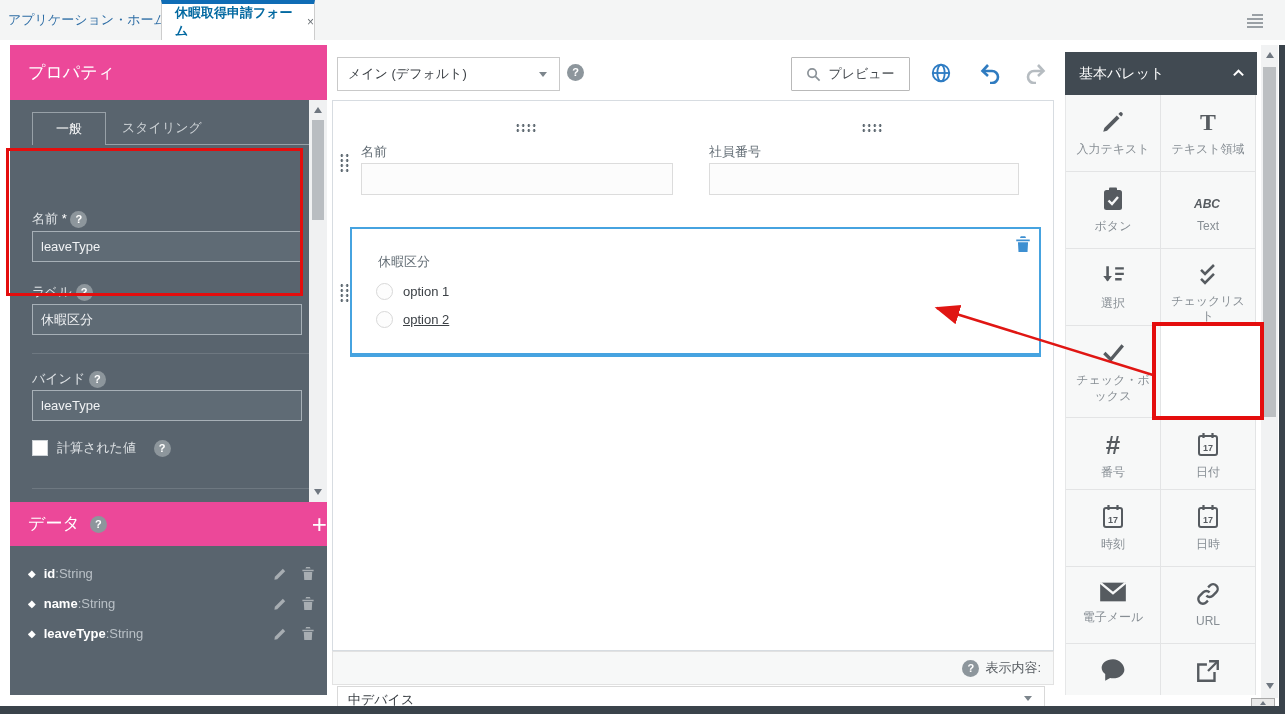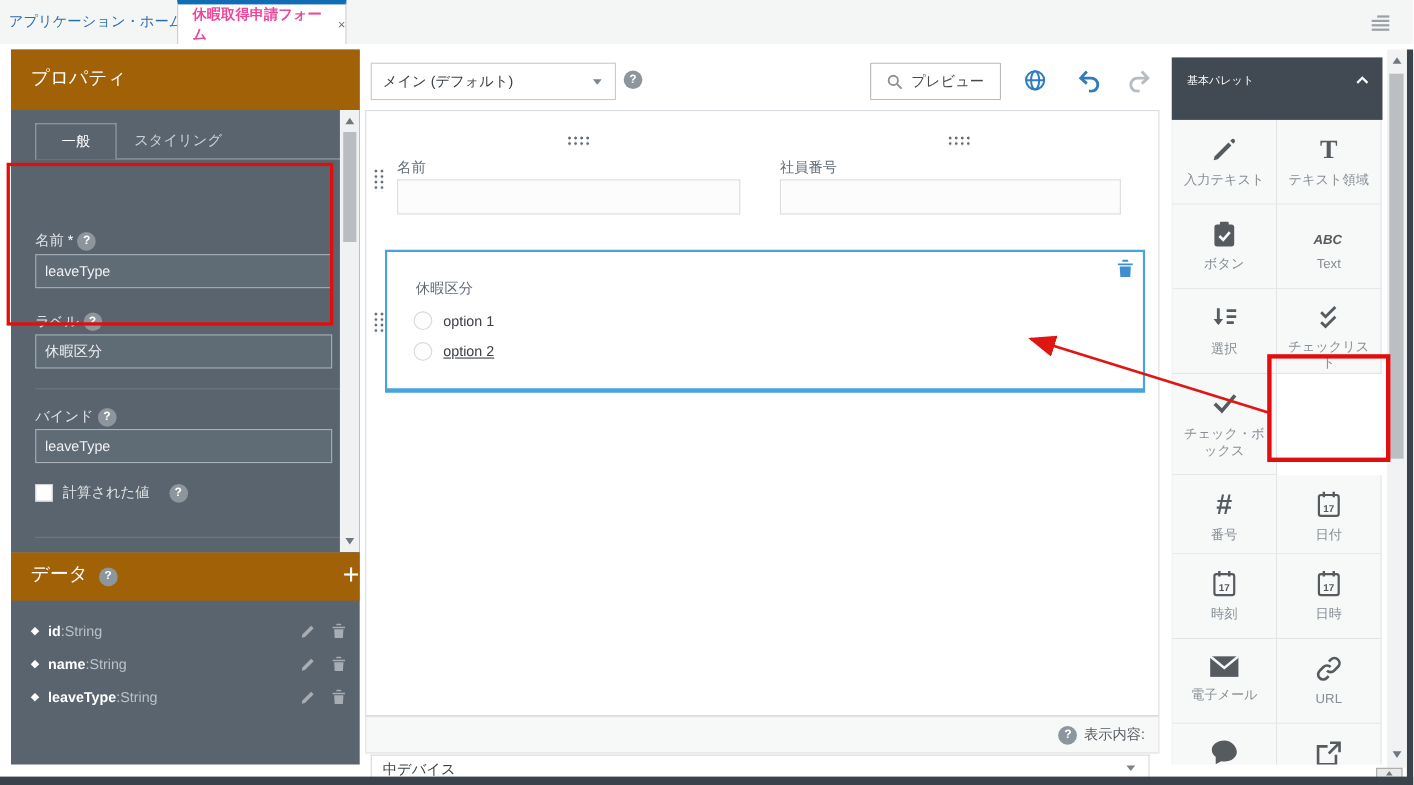--- a/index.html
+++ b/index.html
@@ -10,7 +10,7 @@
   .topbar{position:absolute;left:0;top:0;width:1285px;height:40px;background:#f4f5f5;}
   .tab-link{position:absolute;left:8px;top:0;height:40px;line-height:40px;color:#2d6da5;font-size:13px;cursor:pointer;}
   .tab-active{position:absolute;left:161px;top:0;width:152px;height:36px;background:#fff;border-left:1px solid #cdcdcd;border-right:1px solid #cdcdcd;border-top:4px solid #0f6cb5;display:flex;align-items:center;justify-content:center;gap:8px;}
-  .tab-active .t{font-size:13px;font-weight:bold;color:#ec4899;margin-left:13px;}
+  .tab-active .t{font-size:13px;font-weight:bold;color:#0369a1;margin-left:13px;}
   .tab-active .x{font-size:12px;color:#6b7075;cursor:pointer;}
   .hamburger{position:absolute;right:22px;top:14px;width:16px;cursor:pointer;}
   .hamburger i{display:block;height:2px;background:#9aa0a5;margin-bottom:2px;}

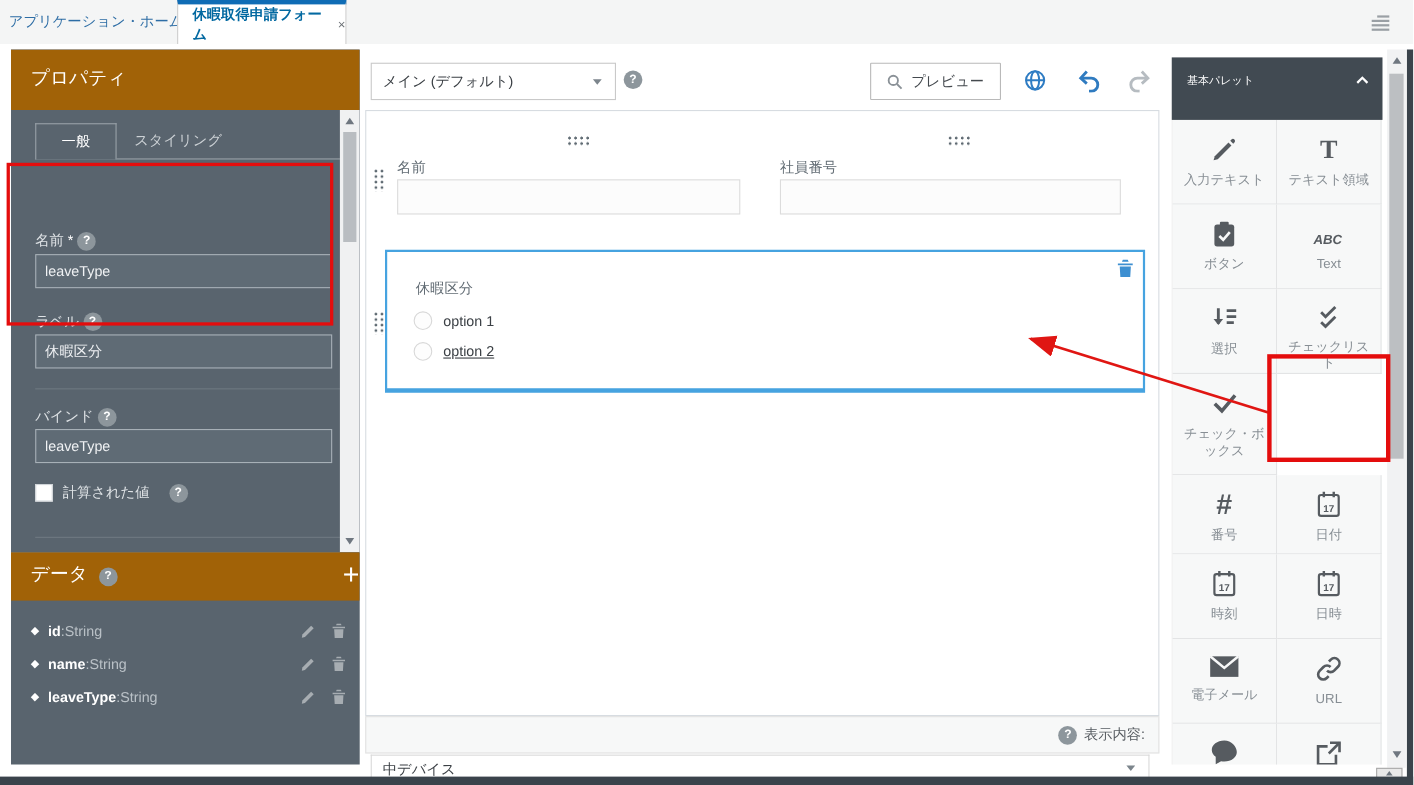--- a/index.html
+++ b/index.html
@@ -24,7 +24,7 @@
 
   
   .props{position:absolute;left:10px;top:45px;width:317px;height:457px;background:#59646e;overflow:hidden;}
-  .panel-hd{height:55px;background:#a16207;color:#fff;font-size:17px;line-height:55px;padding-left:18px;font-family:Liberation Mono, monospace;}
+  .panel-hd{height:55px;background:#ec4899;color:#fff;font-size:17px;line-height:55px;padding-left:18px;}
   .props-body{position:absolute;left:0;top:55px;right:18px;bottom:0;}
   .ptab1{position:absolute;left:22px;top:12px;width:72px;height:32px;background:#59646e;border:1px solid #98a1a8;border-bottom:none;color:#fff;font-size:13px;text-align:center;line-height:32px;z-index:2;}
   .ptab2{position:absolute;left:112px;top:12px;height:32px;color:#ccd1d5;font-size:13px;line-height:32px;cursor:pointer;}

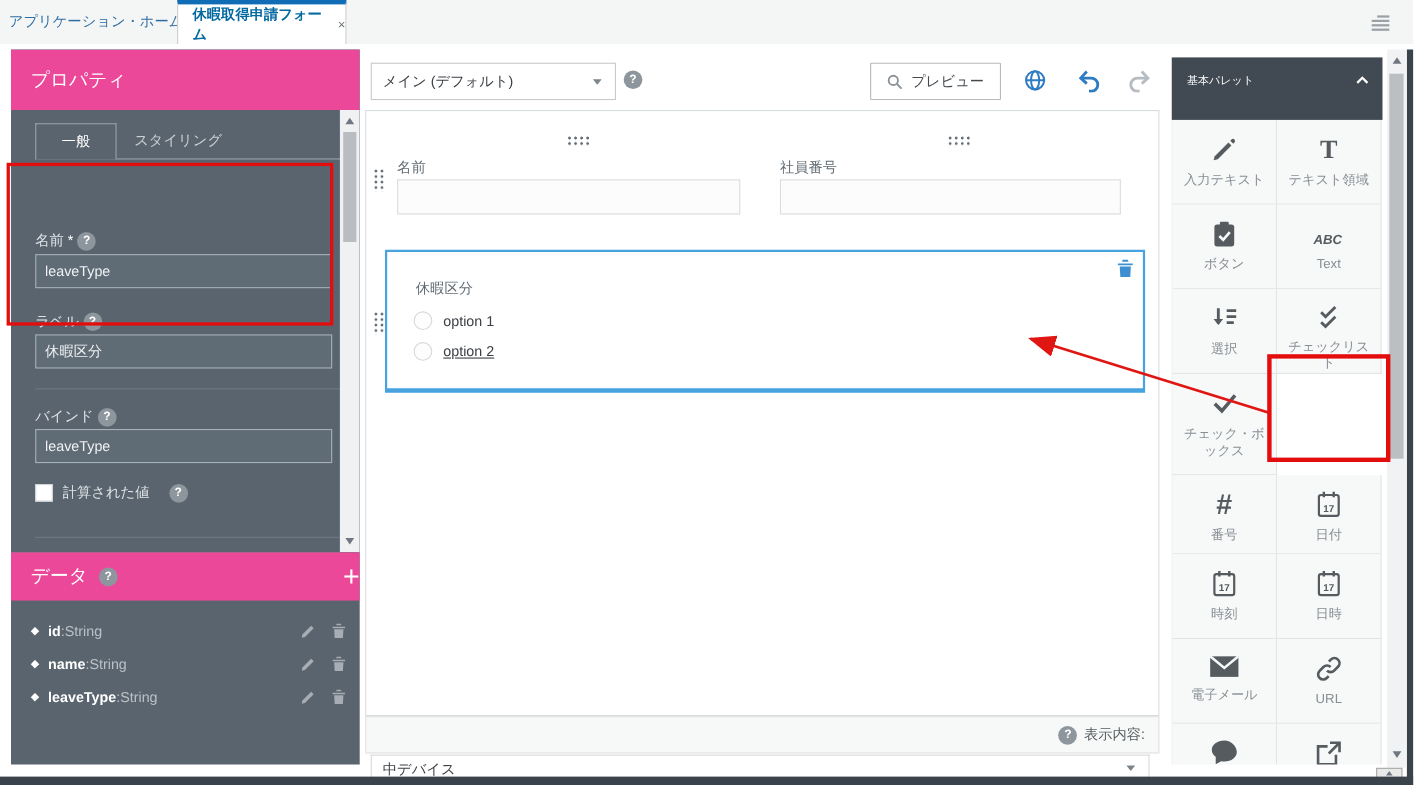--- a/index.html
+++ b/index.html
@@ -73,7 +73,7 @@
 
   
   .palette{position:absolute;left:1065px;top:52px;width:192px;height:643px;overflow:hidden;}
-  .pal-hd{height:57px;background:#414a52;color:#fff;font-size:10px;line-height:43px;padding-left:14px;position:relative;}
+  .pal-hd{height:43px;background:#414a52;color:#fff;font-size:14px;line-height:43px;padding-left:14px;position:relative;}
   .pal-hd svg{position:absolute;right:12px;top:15px;}
   .pal-row{display:flex;border-left:1px solid #e6e7e8;}
   .pal-cell{width:95px;border-right:1px solid #e3e4e5;border-bottom:1px solid #e3e4e5;background:#f7f8f8;display:flex;flex-direction:column;align-items:center;justify-content:flex-start;padding-top:14px;box-sizing:border-box;cursor:pointer;}

